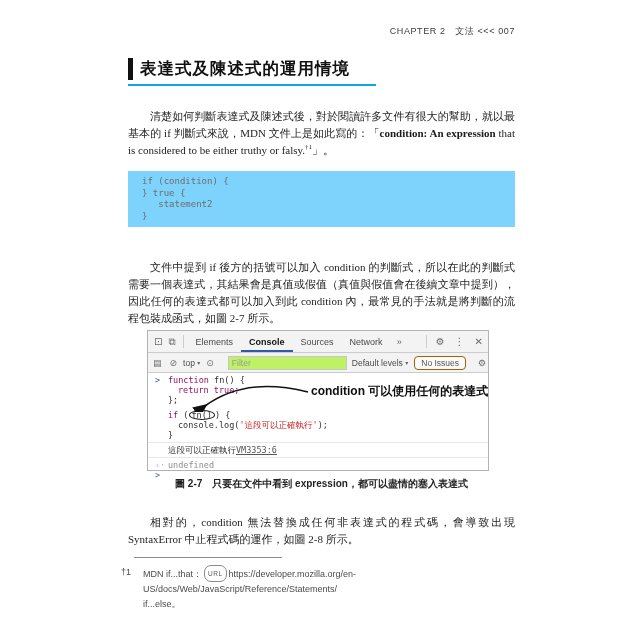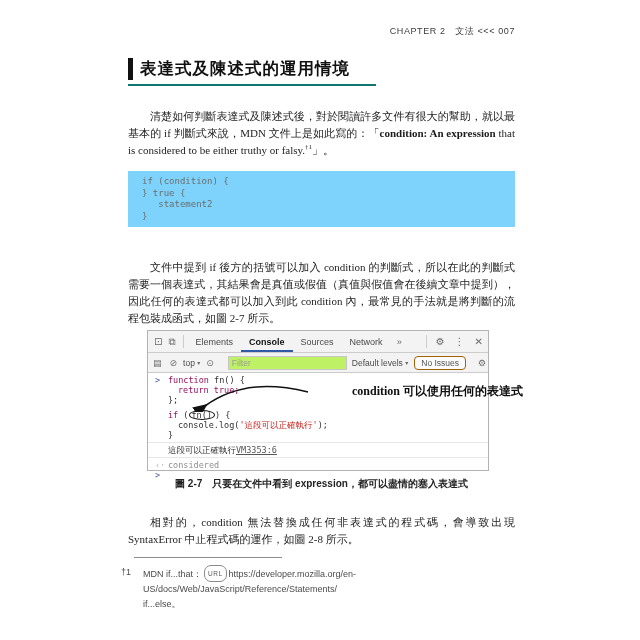--- a/index.html
+++ b/index.html
@@ -13,7 +13,7 @@
 
   
   .title-row{top:58px;left:128px;display:inline-flex;align-items:center;
-    border-bottom:2px solid #0f766e;padding:0 26px 4px 0;}
+    border-bottom:2px solid #0ea5e9;padding:0 26px 4px 0;}
   .title-bar{width:5px;height:22px;background:#111;margin-right:7px;}
   .title-text{font-family:"Liberation Sans","DejaVu Sans",sans-serif;font-size:16.5px;font-weight:bold;color:#111;letter-spacing:1px;}
 

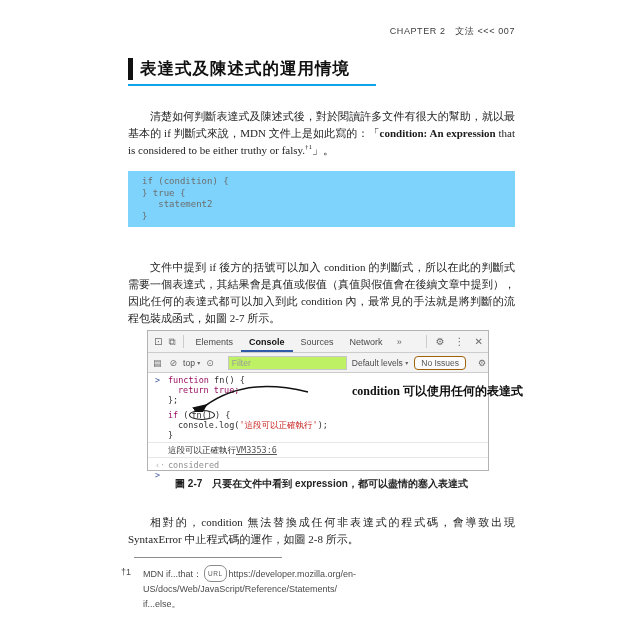--- a/index.html
+++ b/index.html
@@ -75,8 +75,8 @@
   .ret-ico{position:absolute;left:7px;color:#b5b5b5;}
 
   
-  .annot-text{top:383px;left:311px;font-family:Liberation Serif, serif;
-    font-size:12px;font-weight:bold;color:#0e0e0e;white-space:nowrap;margin-left:41px;}
+  .annot-text{top:383px;left:311px;font-family:Liberation Sans, sans-serif;
+    font-size:12px;font-weight:bold;color:#0e0e0e;white-space:nowrap;}
   .annot-arrow{top:378px;left:190px;}
 
   

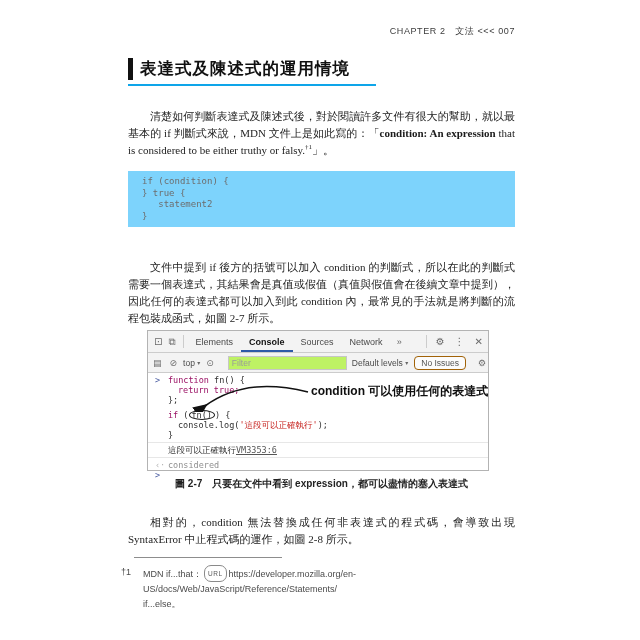--- a/index.html
+++ b/index.html
@@ -154,7 +154,7 @@
       <span>這段可以正確執行</span>
       <span class="src-link">VM3353:6</span>
     </div>
-    <div class="ret-row"><span class="ret-ico">‹·</span><span>considered</span></div>
+    <div class="ret-row"><span class="ret-ico">‹·</span><span>undefined</span></div>
     <div class="crow"><span class="prompt">&gt;</span></div>
   </div>
 </div>

